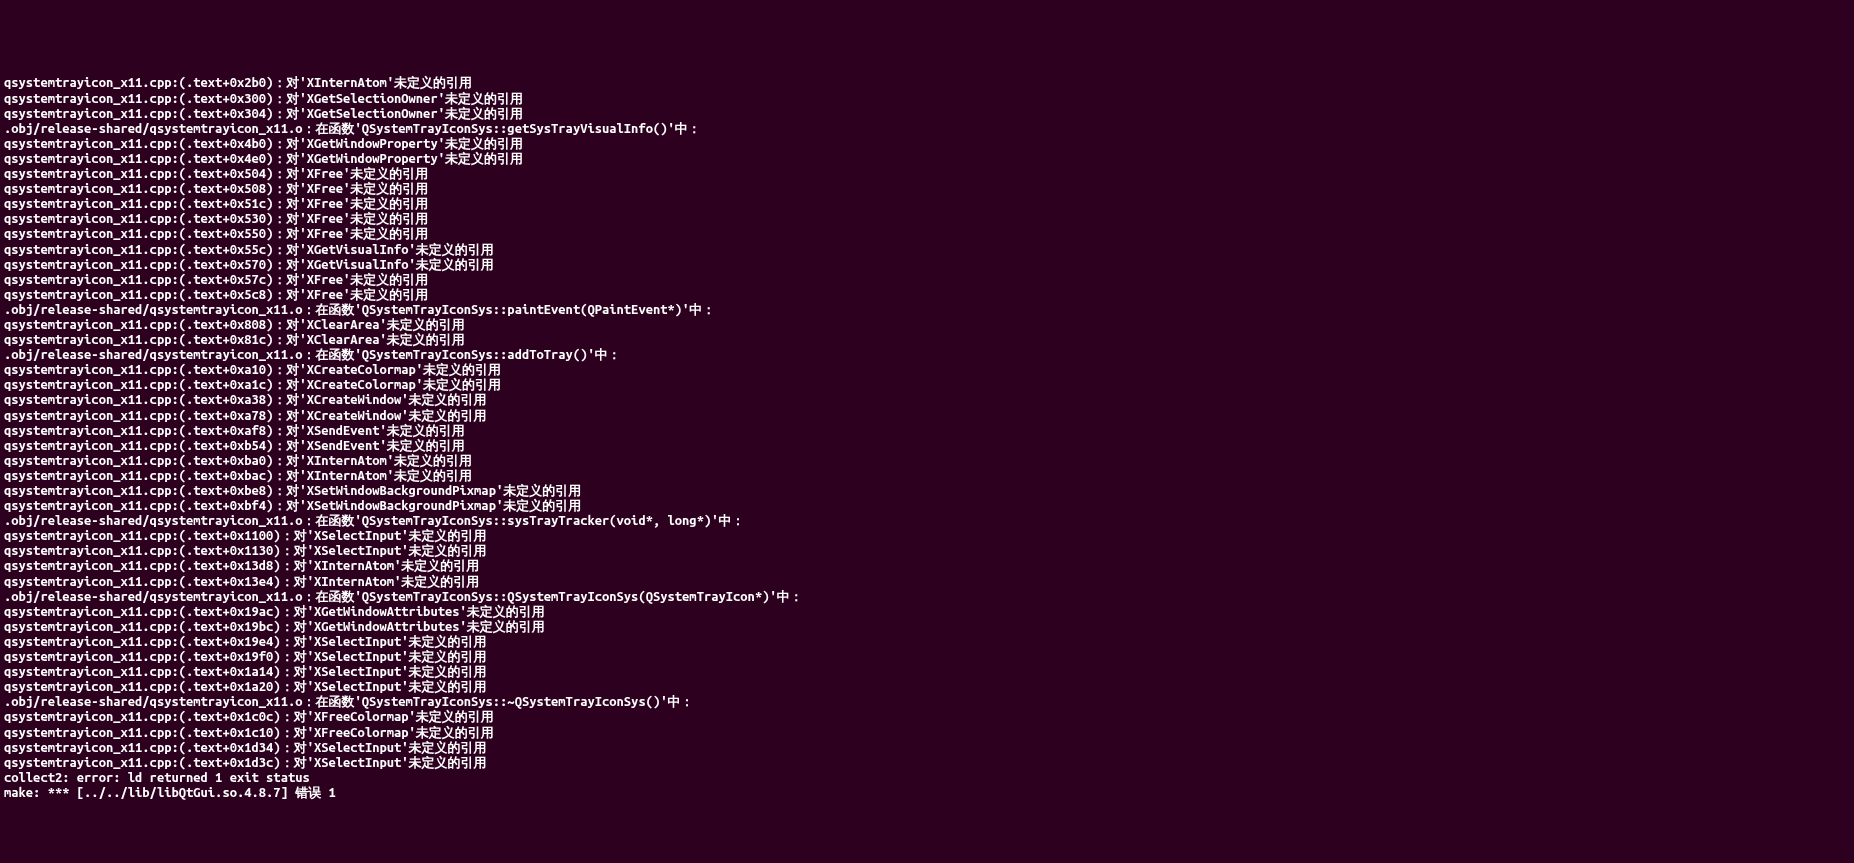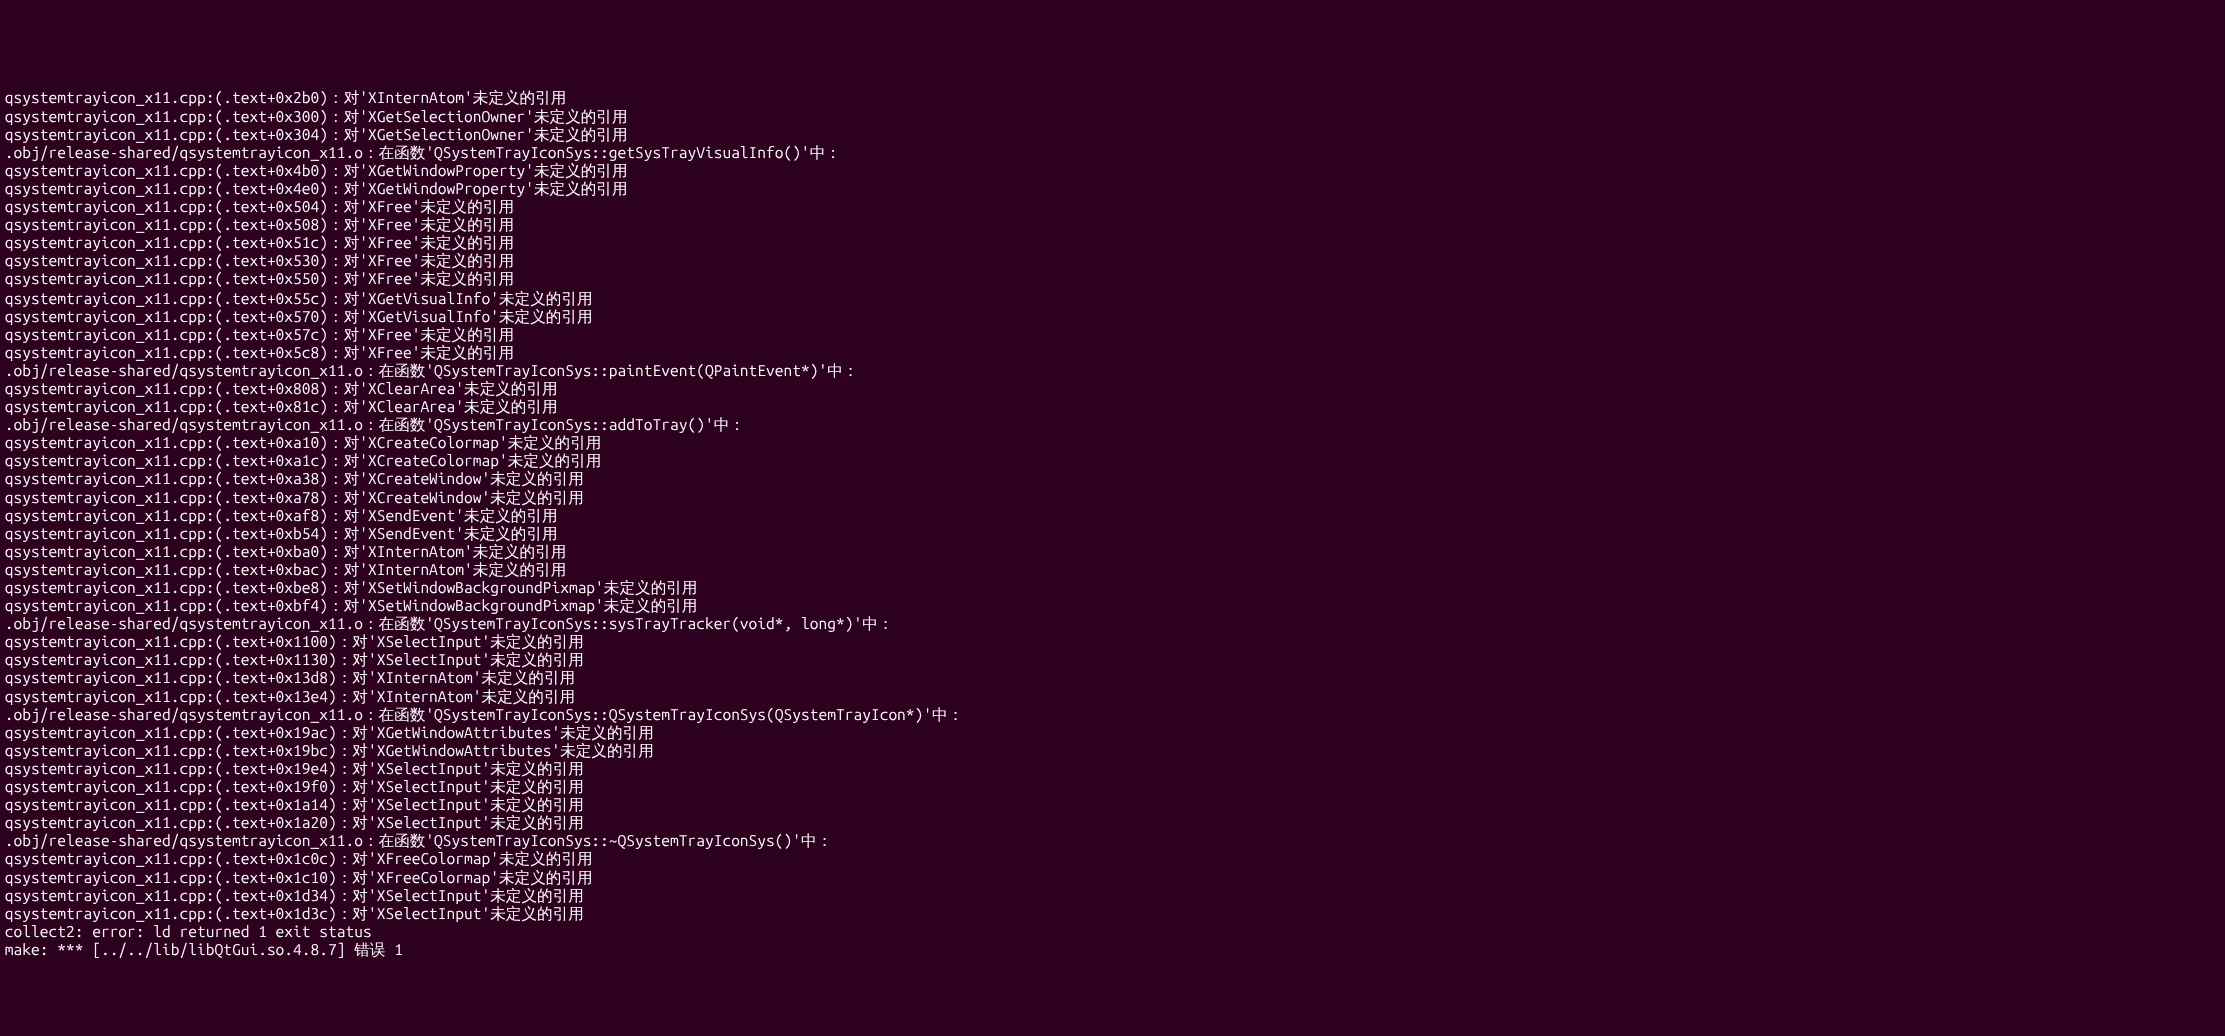--- a/index.html
+++ b/index.html
@@ -20,6 +20,7 @@
   }
   .line {
     display: block;
+    font-weight: bold;
   }
 </style>
 </head>

